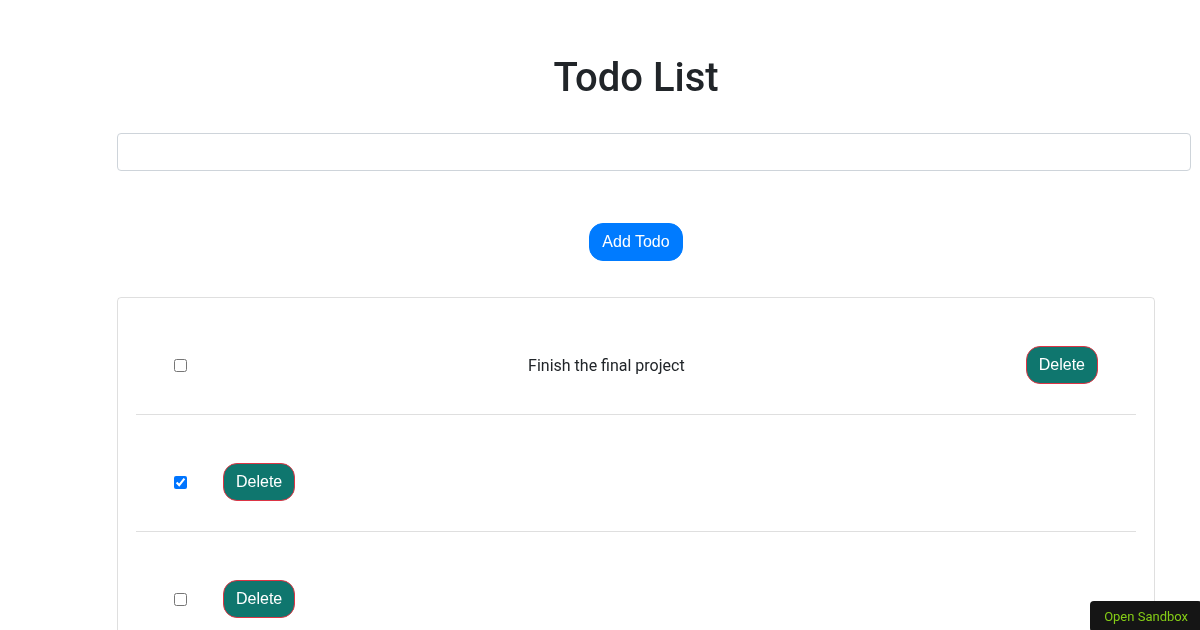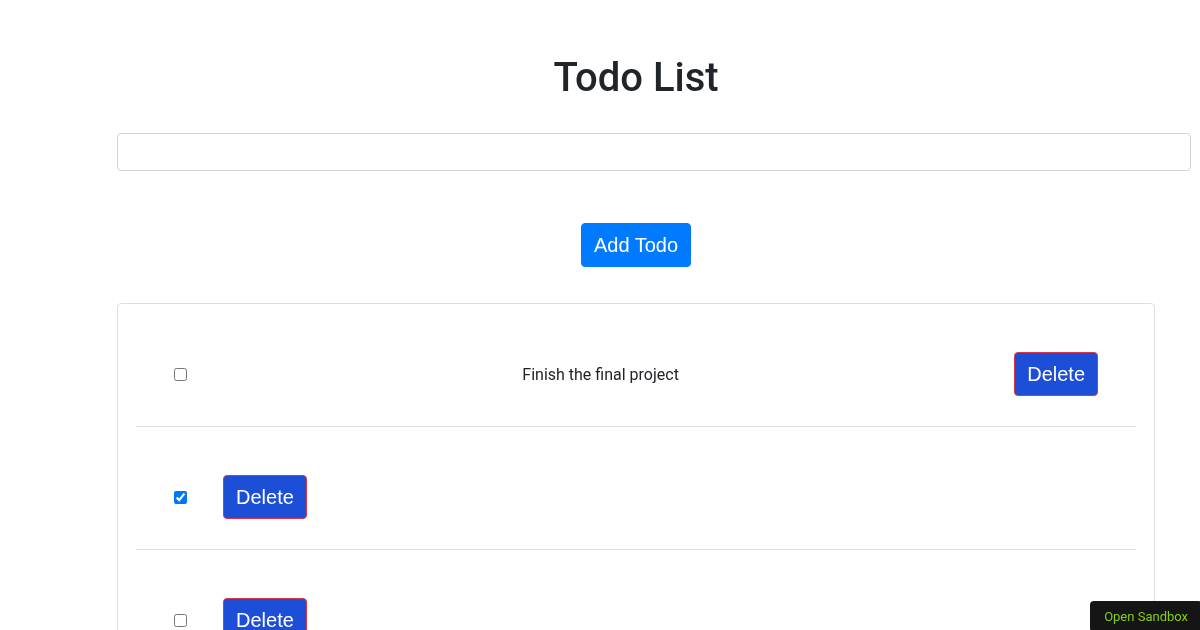--- a/index.html
+++ b/index.html
@@ -49,9 +49,9 @@
       cursor: pointer;
       border: 1px solid transparent;
       padding: 6px 12px;
-      font-size: 20px;
+      font-size: 16px;
       line-height: 1.5;
-      border-radius: 4px;
+      border-radius: 14px;
     }
     .btn-primary {
       color: #fff;

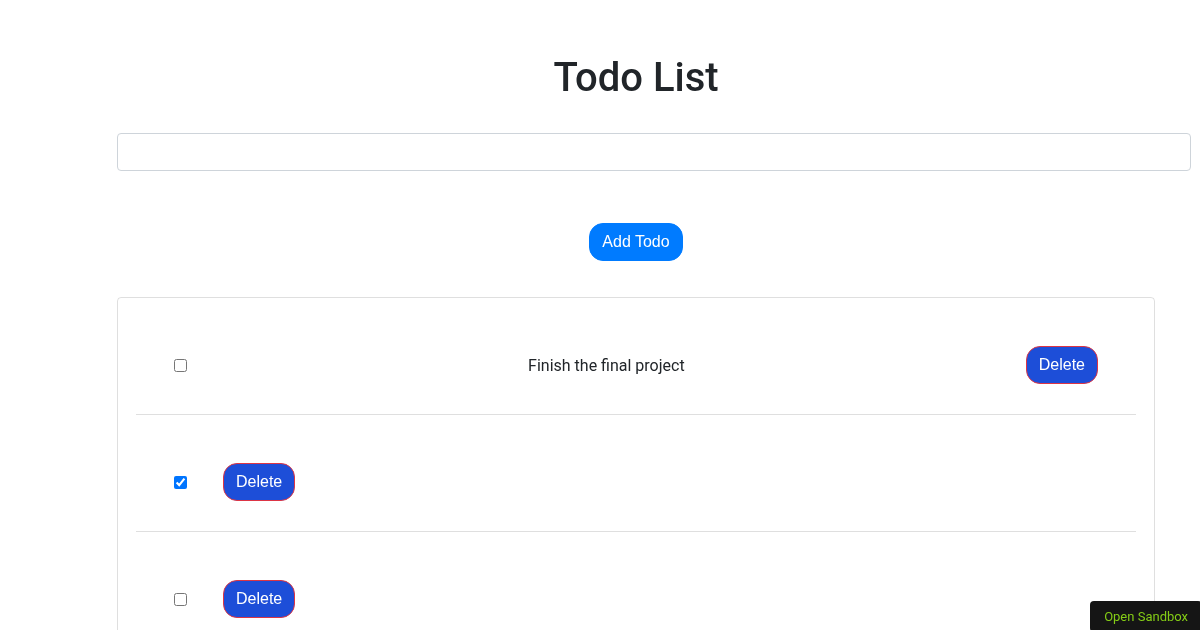--- a/index.html
+++ b/index.html
@@ -60,7 +60,7 @@
     }
     .btn-danger {
       color: #fff;
-      background-color: #1d4ed8;
+      background-color: #0f766e;
       border-color: #dc3545;
     }
     .list-group {

